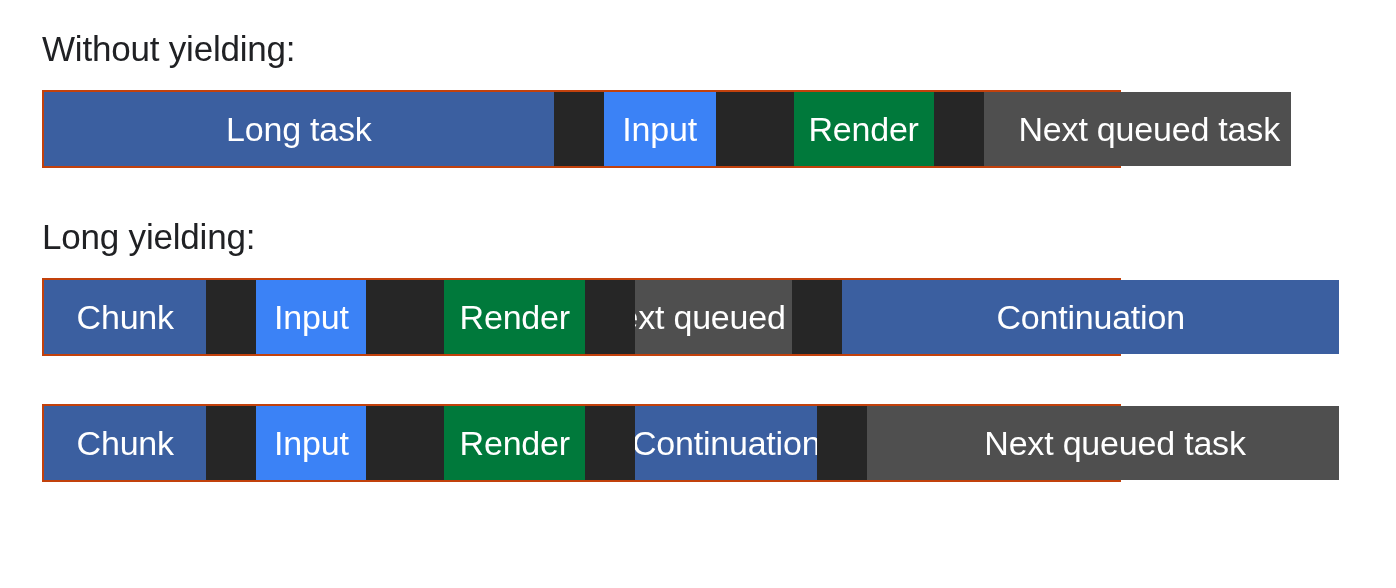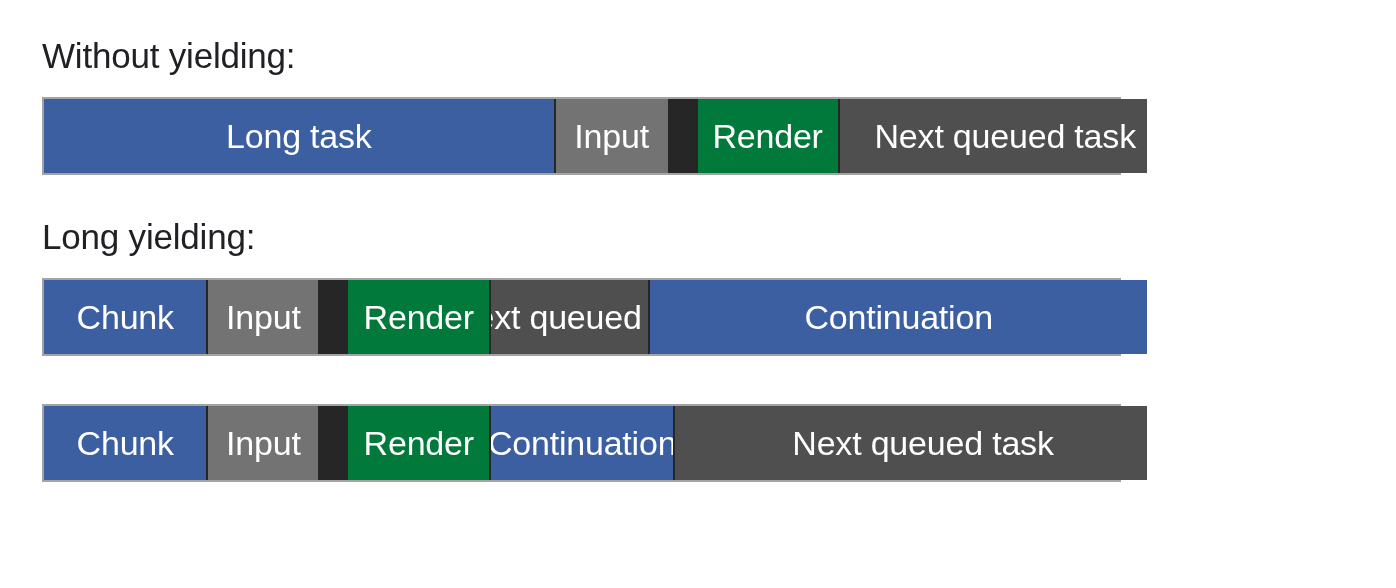--- a/index.html
+++ b/index.html
@@ -62,7 +62,7 @@
   .seg-gray   { background: #4f4f4f; padding-left: 24px; }
 
   
-  #scenario-0 { top: 35px; }
+  #scenario-0 { top: 28px; }
   #scenario-1 { top: 216px; }
   #scenario-2 { top: 404px; }
   .scenario-label { margin-bottom: 20px; }

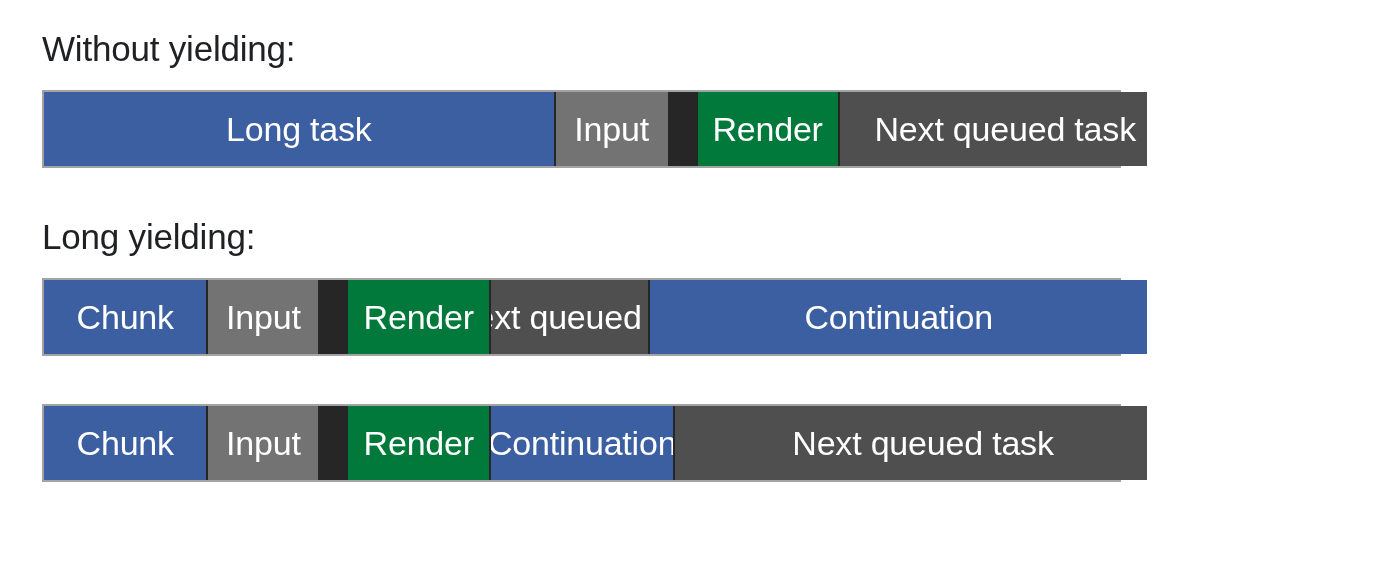--- a/index.html
+++ b/index.html
@@ -37,8 +37,9 @@
     width: 1079px;
     height: 78px;
     box-sizing: border-box;
-    border: 2px solid #a3a3a3;
+    border: 2px solid #c2410c;
     background: #262626;
+    gap: 48px;
   }
   .segment {
     display: flex;

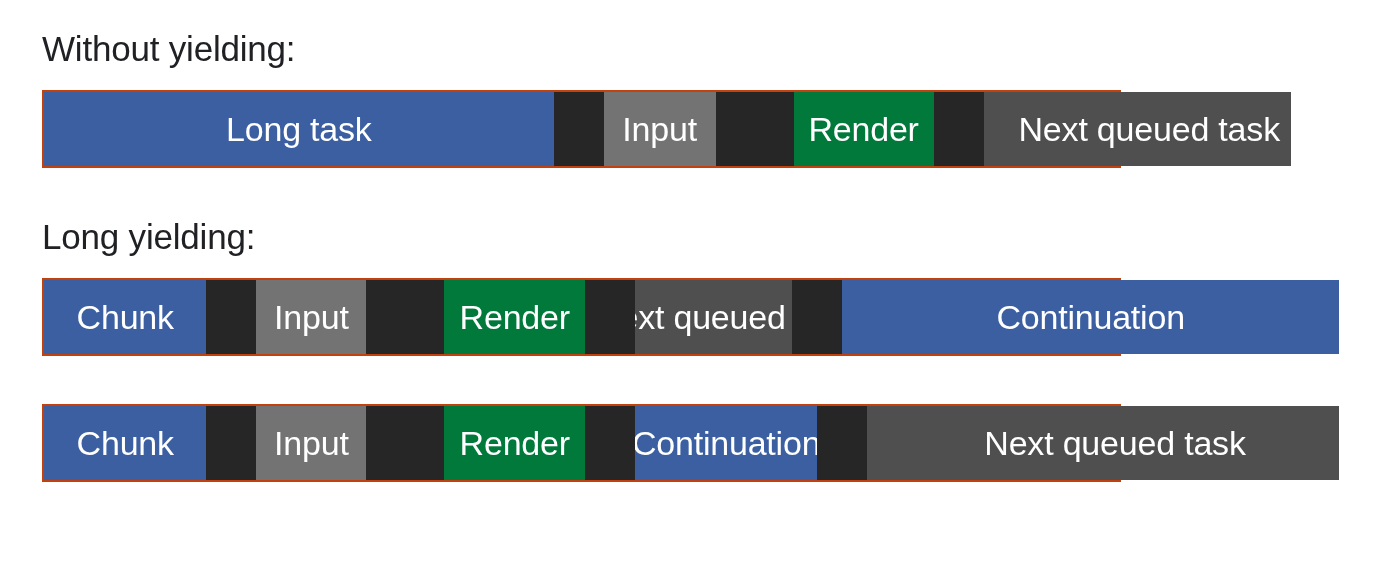--- a/index.html
+++ b/index.html
@@ -58,7 +58,7 @@
     border-right: none;
   }
   .seg-blue   { background: #3b5fa0; }
-  .seg-red    { background: #737373; }
+  .seg-red    { background: #3b82f6; }
   .seg-green  { background: #00793b; margin-left: 28px; }
   .seg-gray   { background: #4f4f4f; padding-left: 24px; }
 

